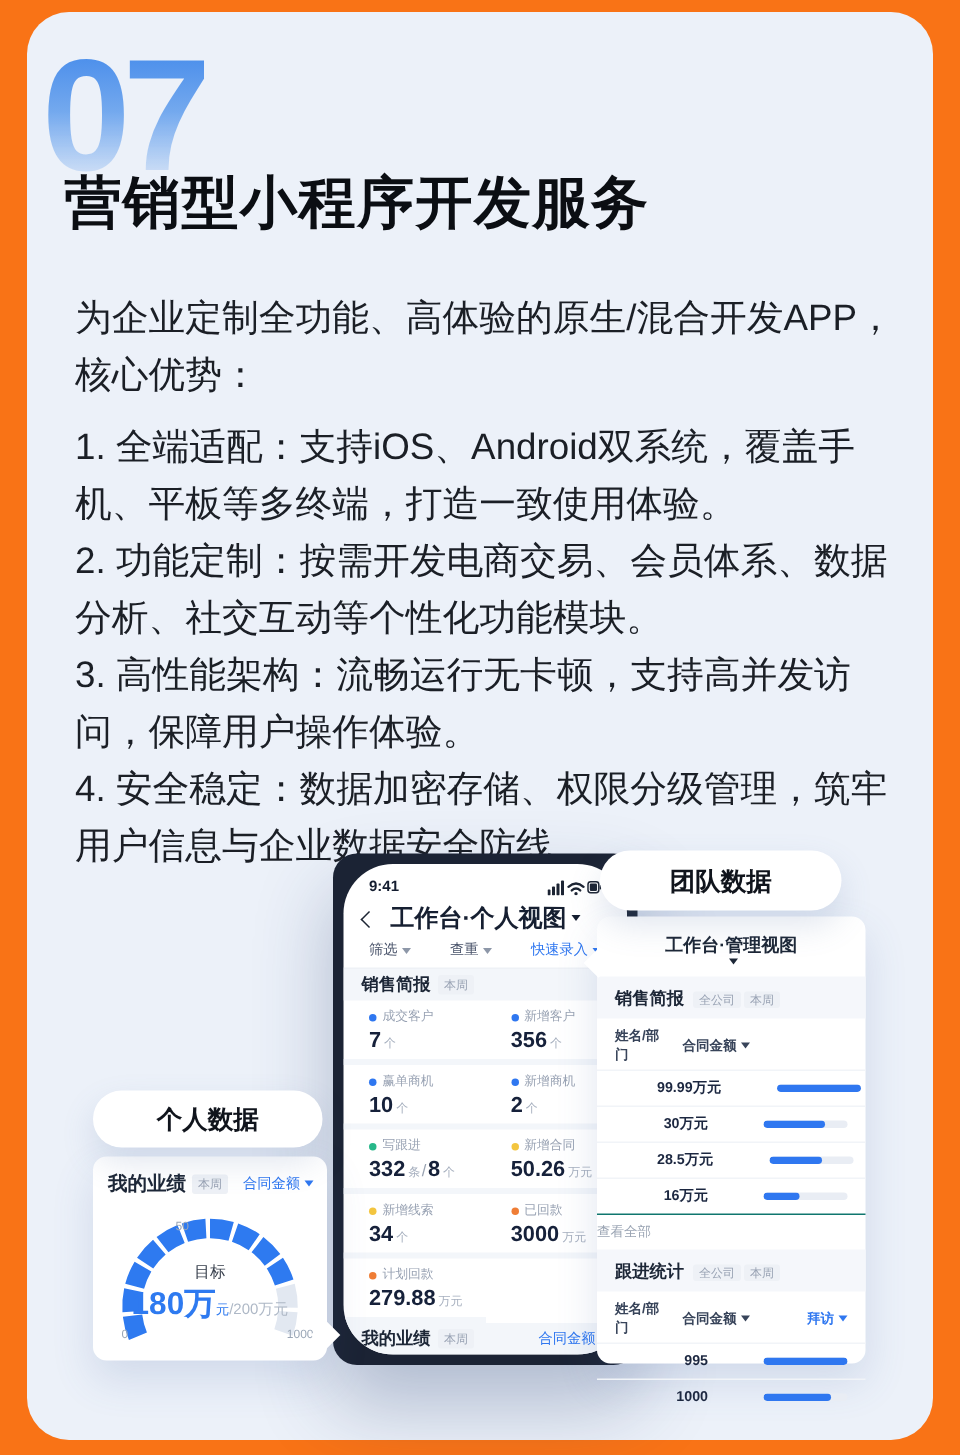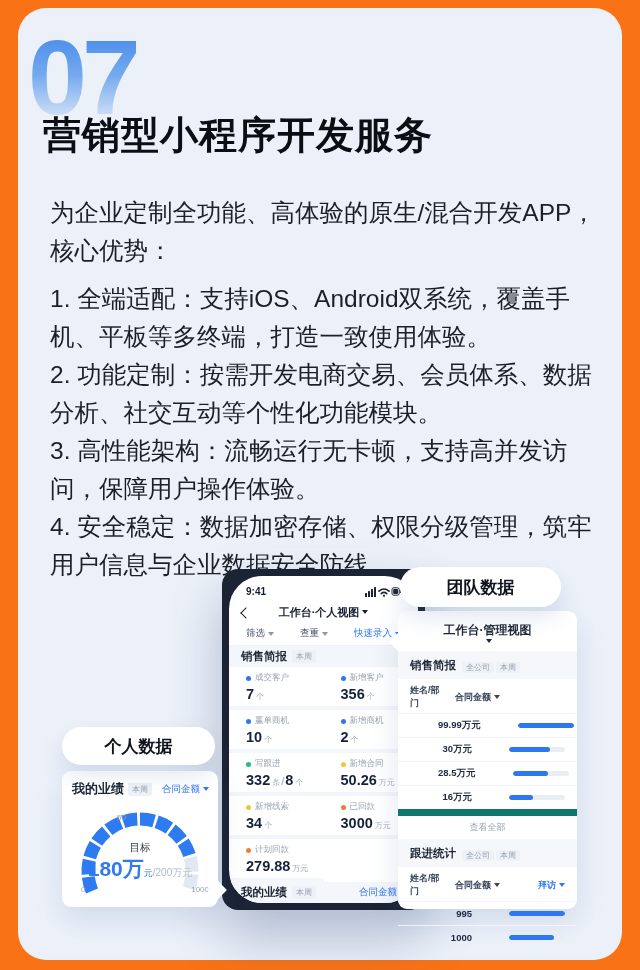--- a/index.html
+++ b/index.html
@@ -53,7 +53,7 @@
   .p-time{font-size:10px;font-weight:bold;color:#141d30;}
   .p-nav{position:relative;height:23px;display:flex;align-items:center;justify-content:center;}
   .back{position:absolute;left:13px;top:7px;width:7px;height:7px;border-left:1.8px solid #1c2433;border-bottom:1.8px solid #1c2433;transform:rotate(45deg);cursor:pointer;}
-  .p-nav-title{display:inline-flex;align-items:center;font-size:11px;font-weight:bold;color:#161f31;}
+  .p-nav-title{display:inline-flex;align-items:center;font-size:16px;font-weight:bold;color:#161f31;}
   .p-nav-title .cdn{border-top-color:#161f31;}
   .p-filters{height:25px;display:flex;align-items:center;justify-content:space-between;padding:0 17px;border-bottom:1px solid #eef1f6;}
   .p-filter{display:inline-flex;align-items:center;font-size:9.5px;color:#49536a;cursor:pointer;}

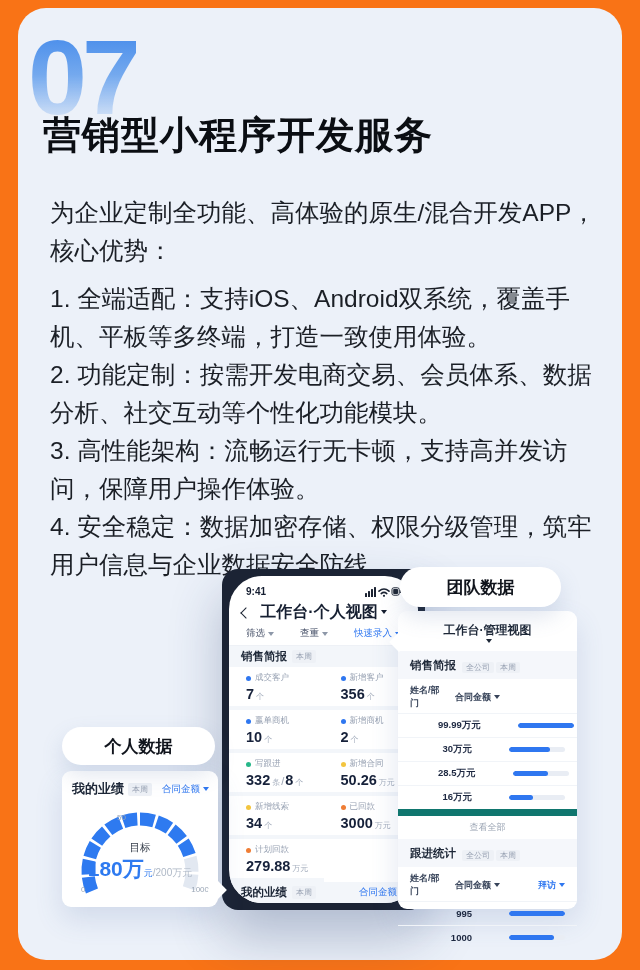--- a/index.html
+++ b/index.html
@@ -88,7 +88,7 @@
   .h-amt{width:58px;text-align:right;display:inline-flex;justify-content:flex-end;align-items:center;cursor:pointer;}
   .h-amt .cdn{border-top-color:#38445a;}
   .h-visit{width:56px;margin-left:9px;text-align:right;display:inline-flex;justify-content:flex-end;align-items:center;color:#2f77f0;cursor:pointer;}
-  .view-all{text-align:center;font-size:9px;color:#9aa4b3;padding:5px 0;border-top:7px solid #0f766e;cursor:pointer;}
+  .view-all{text-align:left;font-size:9px;color:#9aa4b3;padding:5px 0;border-top:1px solid #0f766e;cursor:pointer;}
 </style>
 </head>
 <body>

